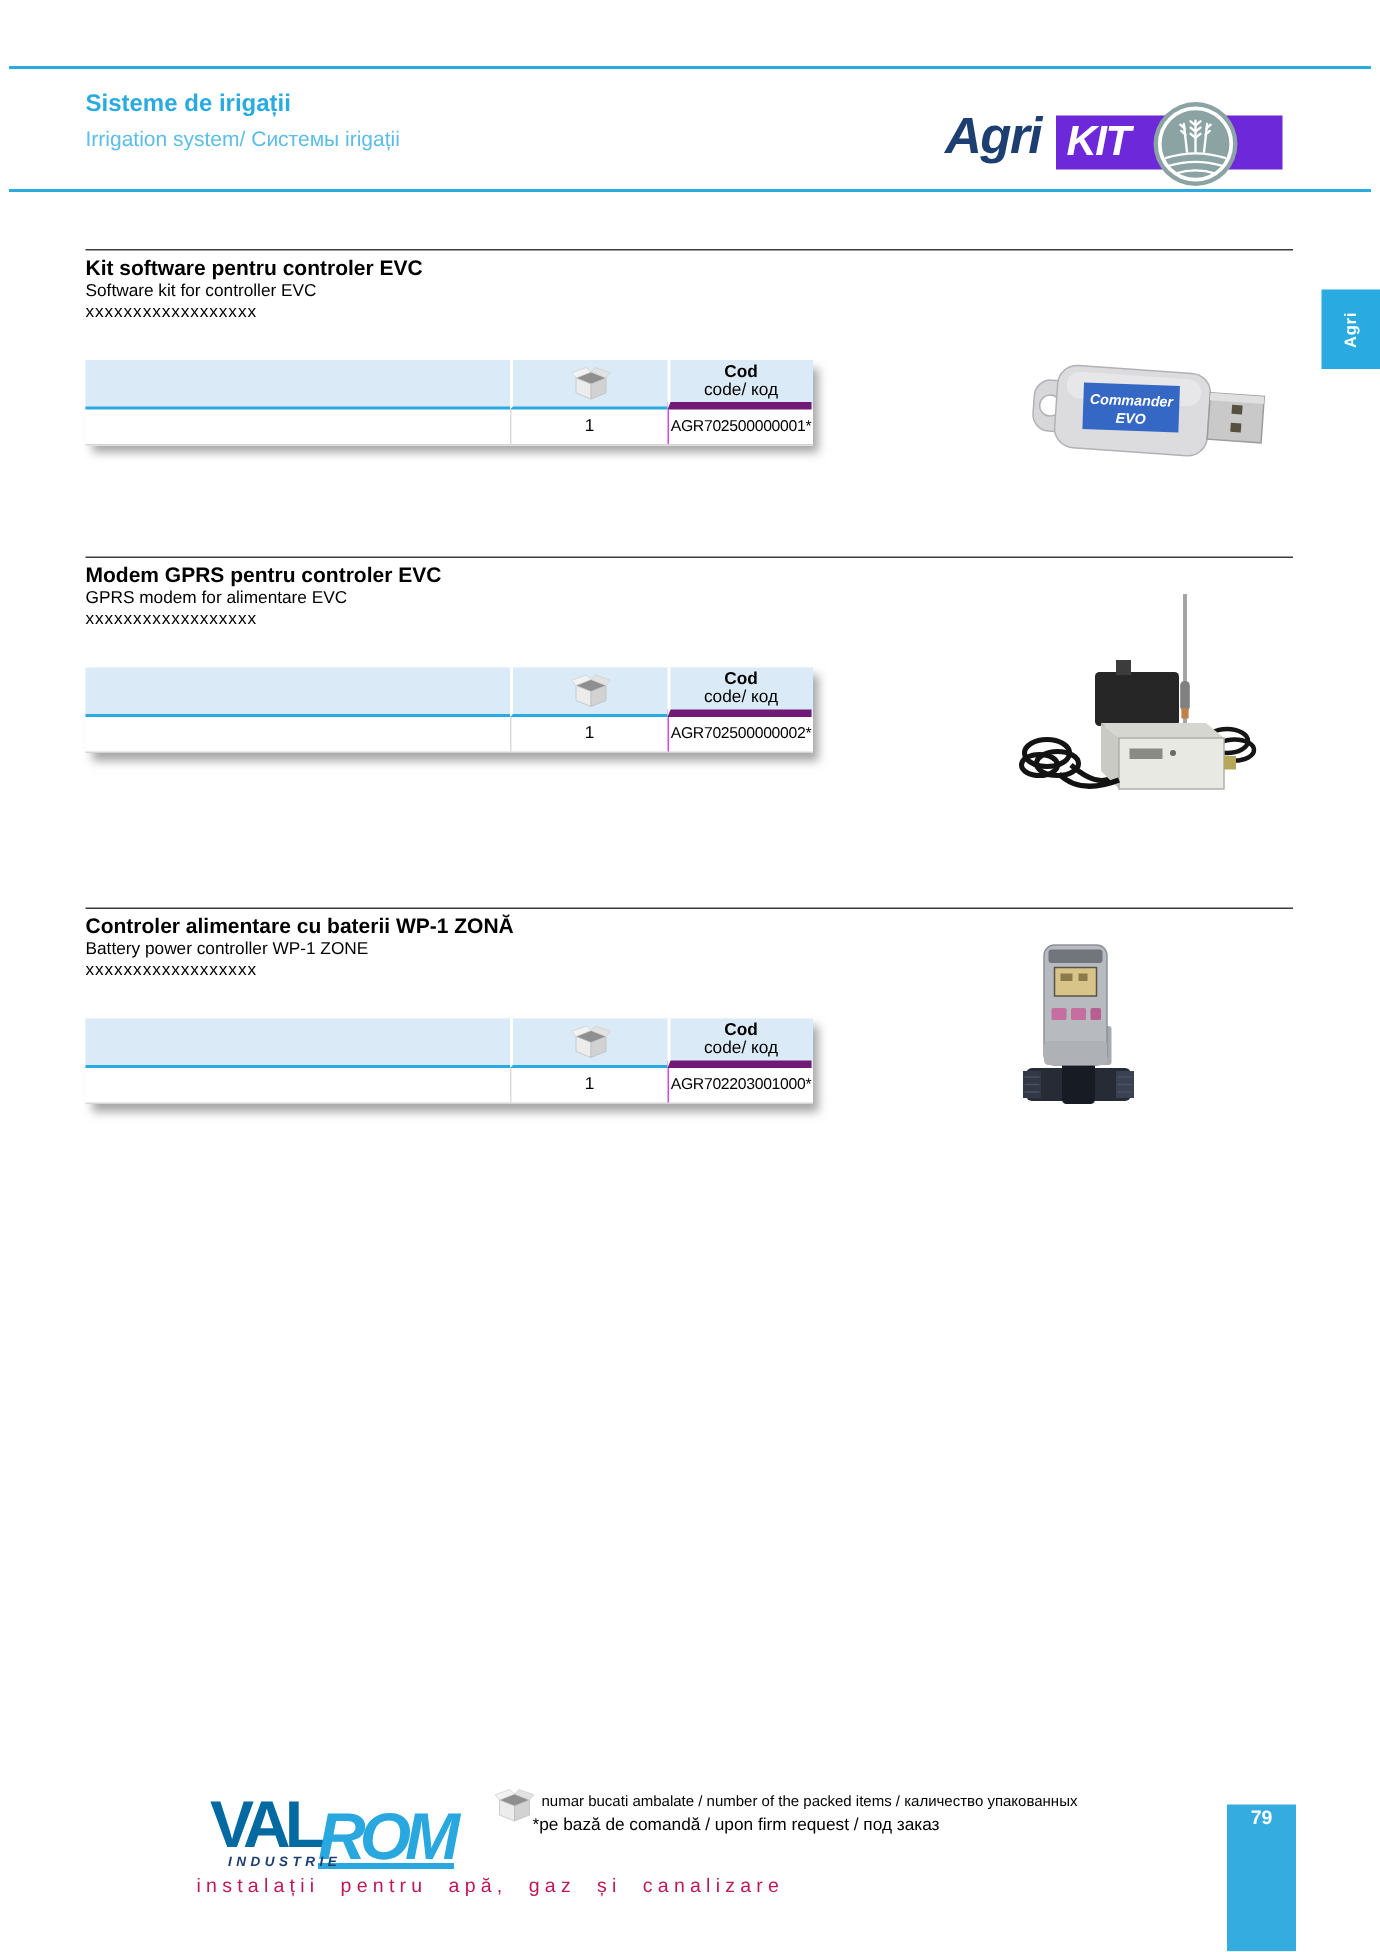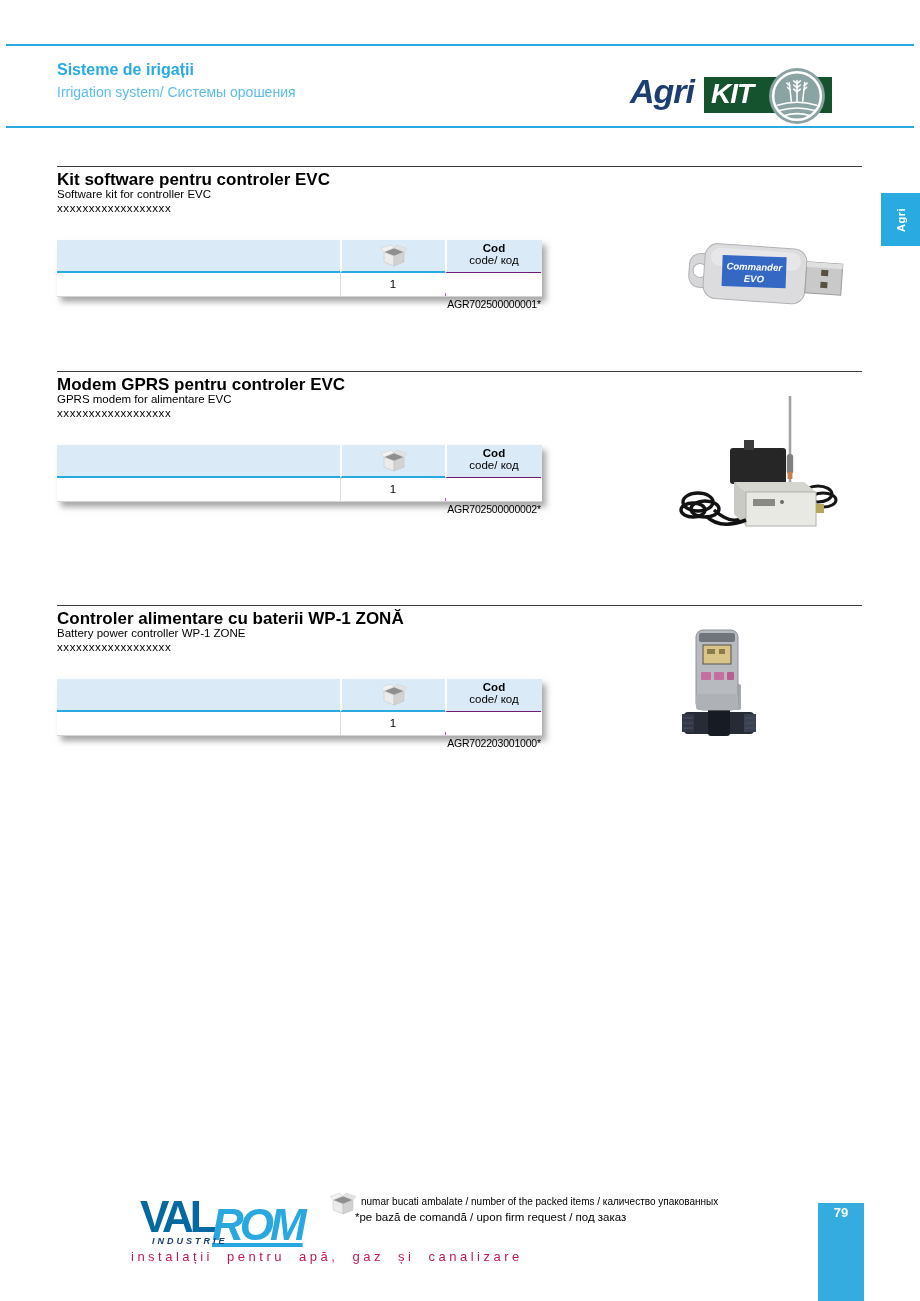--- a/index.html
+++ b/index.html
@@ -79,7 +79,7 @@
 
   <div class="hline hline1"></div>
   <div class="h-title">Sisteme de irigații</div>
-  <div class="h-sub">Irrigation system/ Системы орошения</div>
+  <div class="h-sub">Irrigation system/ Системы irigații</div>
 
   <div class="agrikit">
     <span class="agri-word">Agri</span>

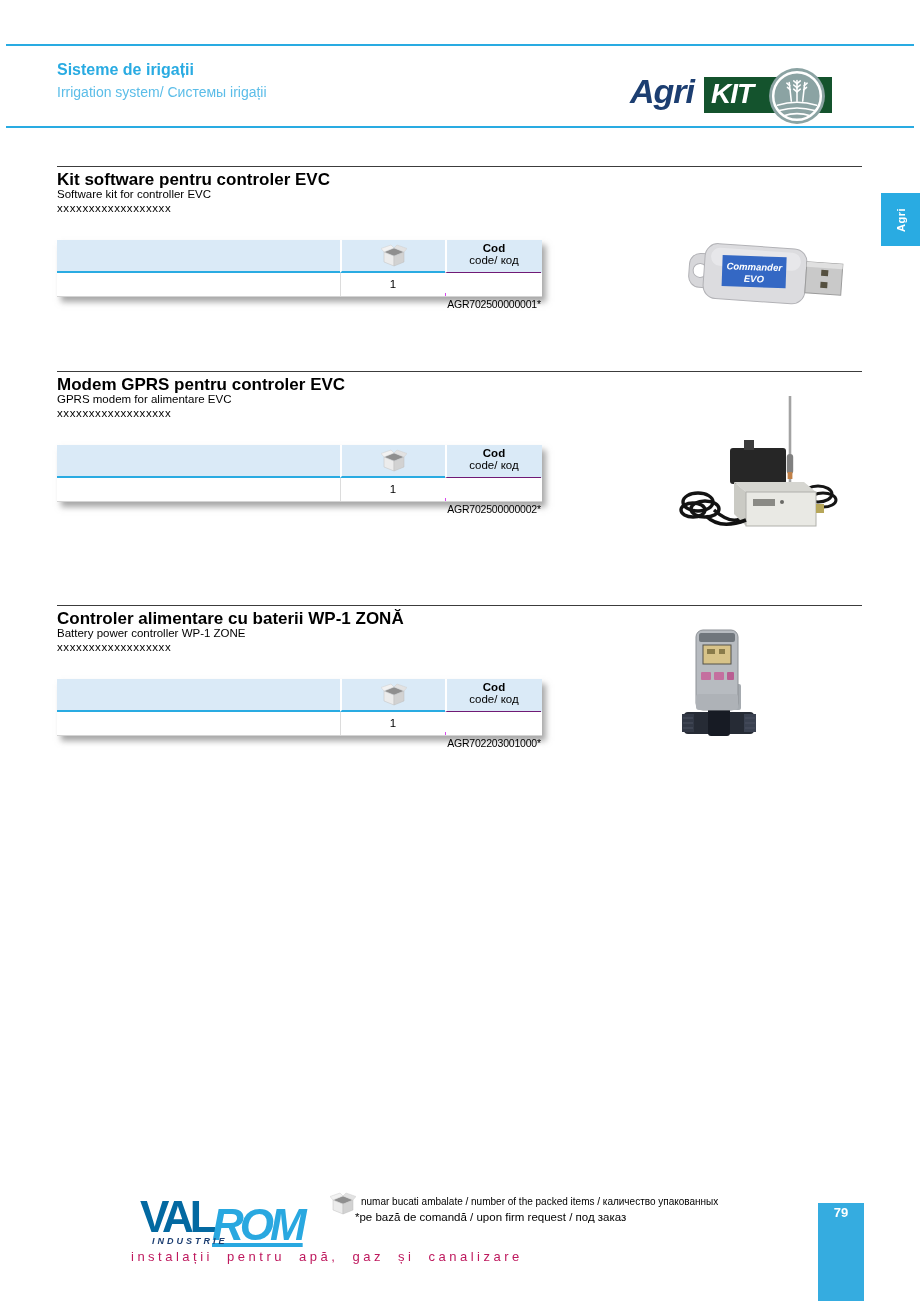--- a/index.html
+++ b/index.html
@@ -15,7 +15,7 @@
 
   .agrikit { position:absolute; left:630px; top:68px; width:215px; height:56px; }
   .agri-word { position:absolute; left:0; top:4px; font-size:34px; font-weight:900; font-style:italic; color:#1c3e71; letter-spacing:-1px; }
-  .kit-box { position:absolute; left:74px; top:9px; width:128px; height:36px; background:#14532d;text-align:right; }
+  .kit-box { position:absolute; left:74px; top:9px; width:151px; height:36px; background:#6d28d9;text-align:right; }
   .kit-word { position:absolute; left:7px; top:1px; font-size:28px; font-weight:900; font-style:italic; color:#fff; letter-spacing:-1px; }
   .emblem { position:absolute; left:138px; top:-1px; width:58px; height:58px; }
 

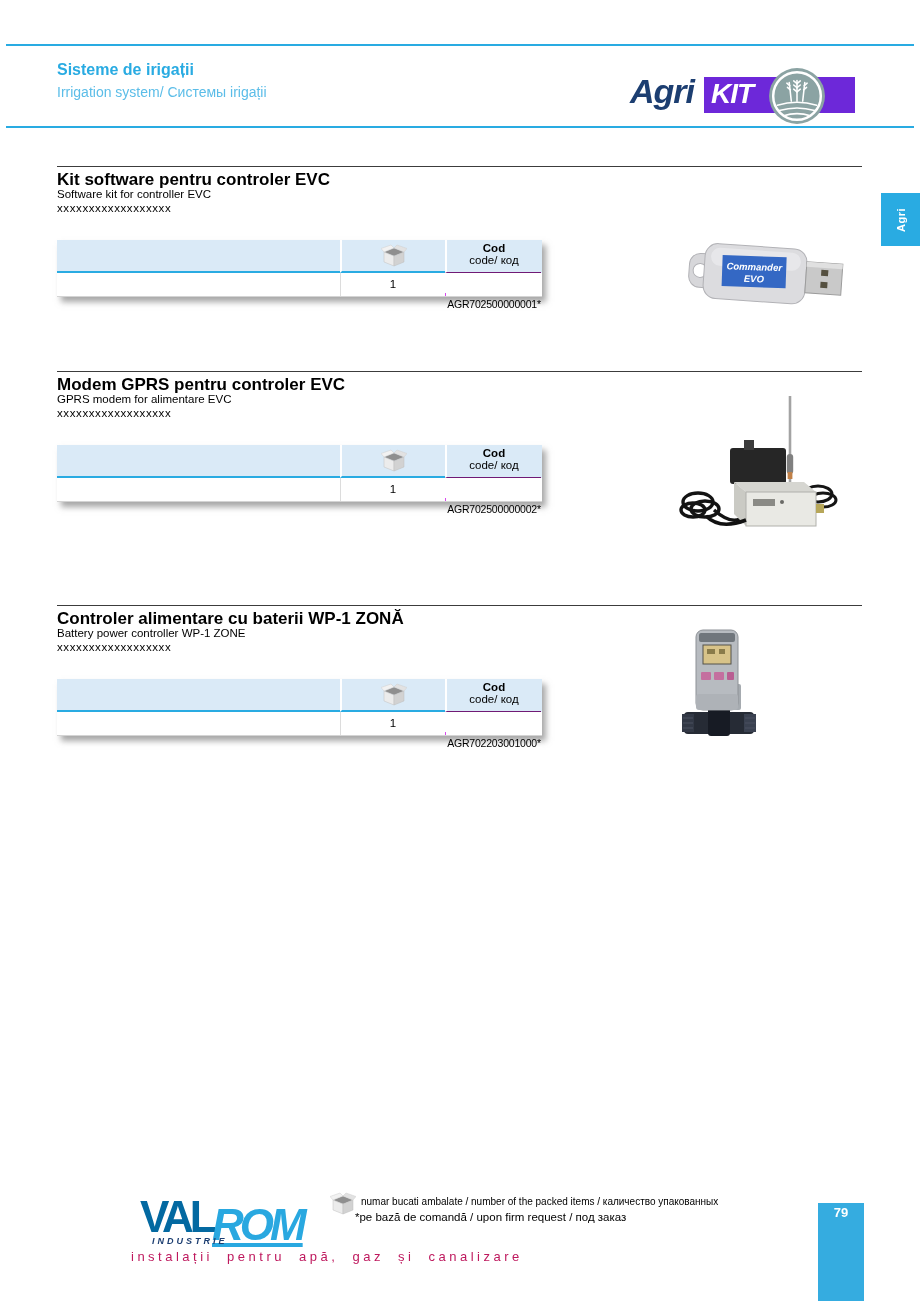--- a/index.html
+++ b/index.html
@@ -25,7 +25,7 @@
   
   .sec { position:absolute; left:57px; width:805px; height:130px; }
   .sec-line { position:absolute; top:0; left:0; width:805px; height:1px; background:#3c3c3c; }
-  .sec-title { position:absolute; top:4px; left:0; font-size:17px; font-weight:bold; }
+  .sec-title { position:absolute; top:4px; left:0; font-size:14px; font-weight:bold; }
   .sec-sub { position:absolute; top:22px; left:0; font-size:11.5px; }
   .sec-x { position:absolute; top:36px; left:0; font-size:11.5px; letter-spacing:.6px; }
 

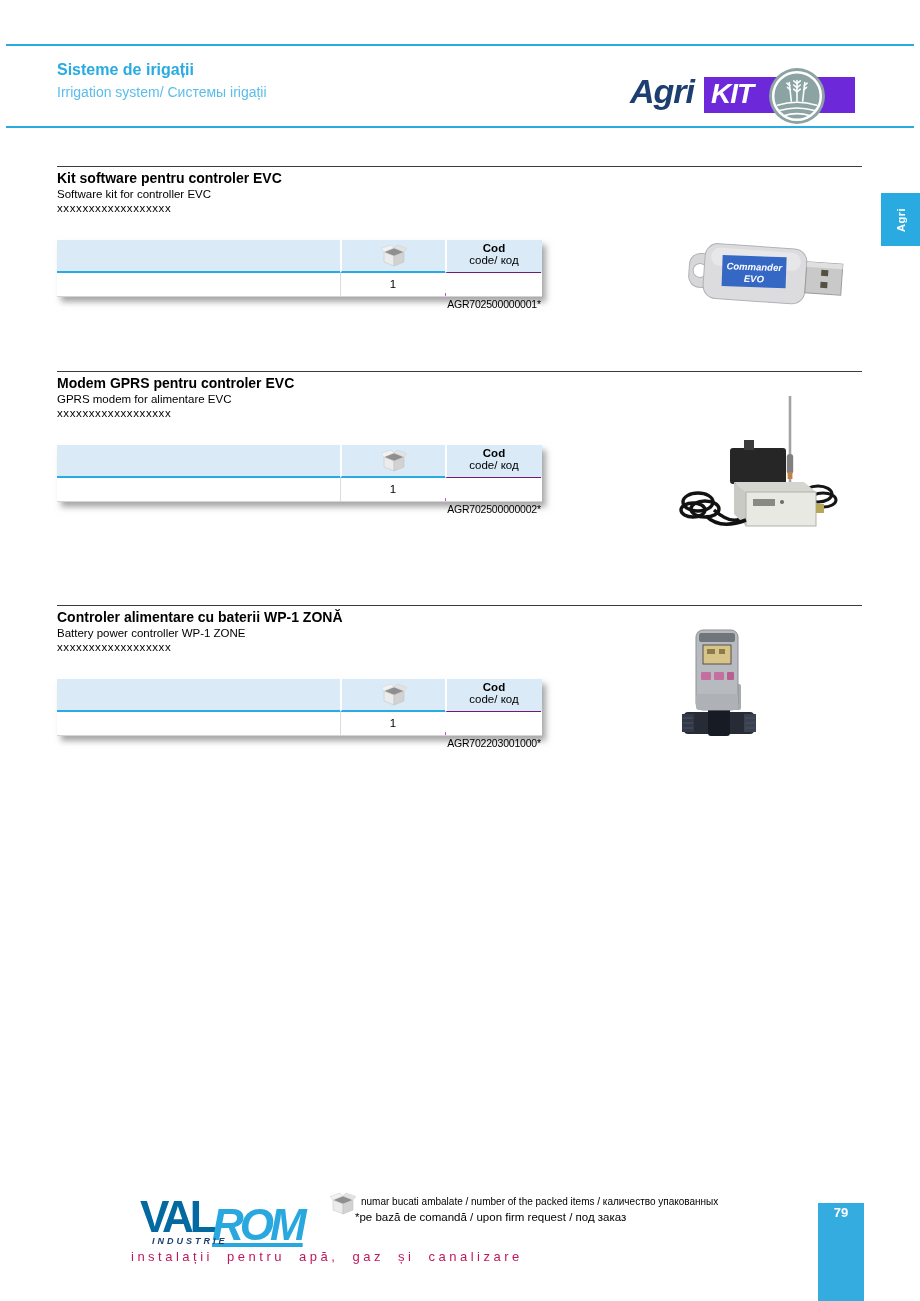--- a/index.html
+++ b/index.html
@@ -33,7 +33,7 @@
   .thead { display:flex; height:33px; background:#daeaf7; }
   .thead .c1 { width:283px; border-bottom:2px solid #29abe2; }
   .thead .c2 { width:105px; border-left:2px solid #fff; border-bottom:2px solid #29abe2; display:flex; align-items:center; justify-content:center; }
-  .thead .c3 { width:96px; border-left:2px solid #fff; border-bottom:1px solid #701a75; text-align:center; padding-top:2px; }
+  .thead .c3 { width:96px; border-left:2px solid #fff; border-bottom:5px solid #701a75; text-align:center; padding-top:2px; }
   .cod-b { font-size:11.5px; font-weight:bold; }
   .cod-s { font-size:11.5px; }
   .trow { display:flex; height:24px; background:#fff; border-bottom:1px solid #d4d4d4; }

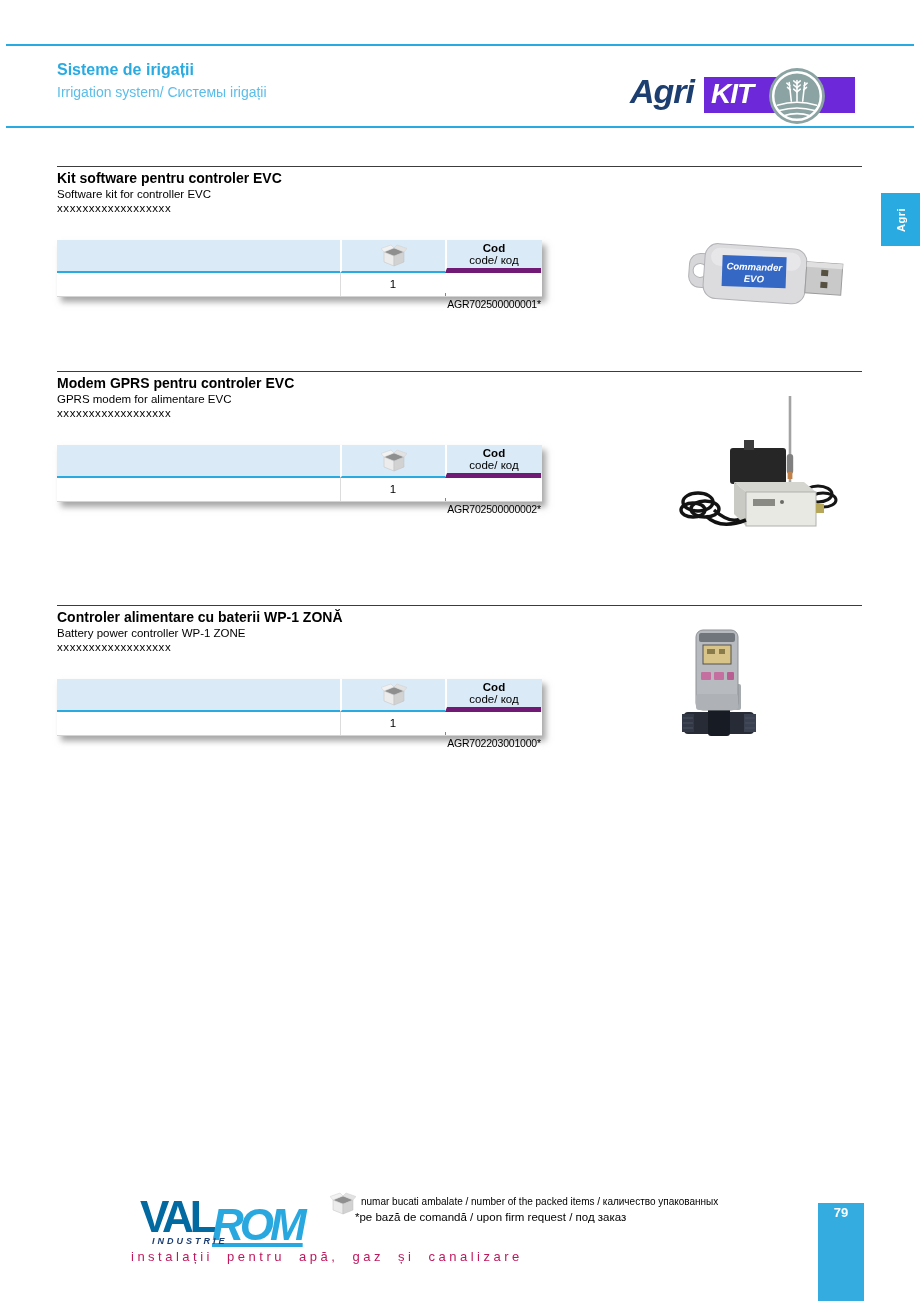--- a/index.html
+++ b/index.html
@@ -39,7 +39,7 @@
   .trow { display:flex; height:24px; background:#fff; border-bottom:1px solid #d4d4d4; }
   .trow .c1 { width:283px; }
   .trow .c2 { width:105px; border-left:1px solid #dcdcdc; text-align:center; font-size:11.5px; line-height:23px; }
-  .trow .c3 { width:97px; border-left:1px solid #d946ef; text-align:center; font-size:10.5px; line-height:23px; letter-spacing:-.2px;margin-top:20px; }
+  .trow .c3 { width:97px; border-left:1px solid #d946ef; text-align:center; font-size:10.5px; line-height:23px; letter-spacing:-.2px; }
   .pkg { width:26px; height:24px; }
 
   

